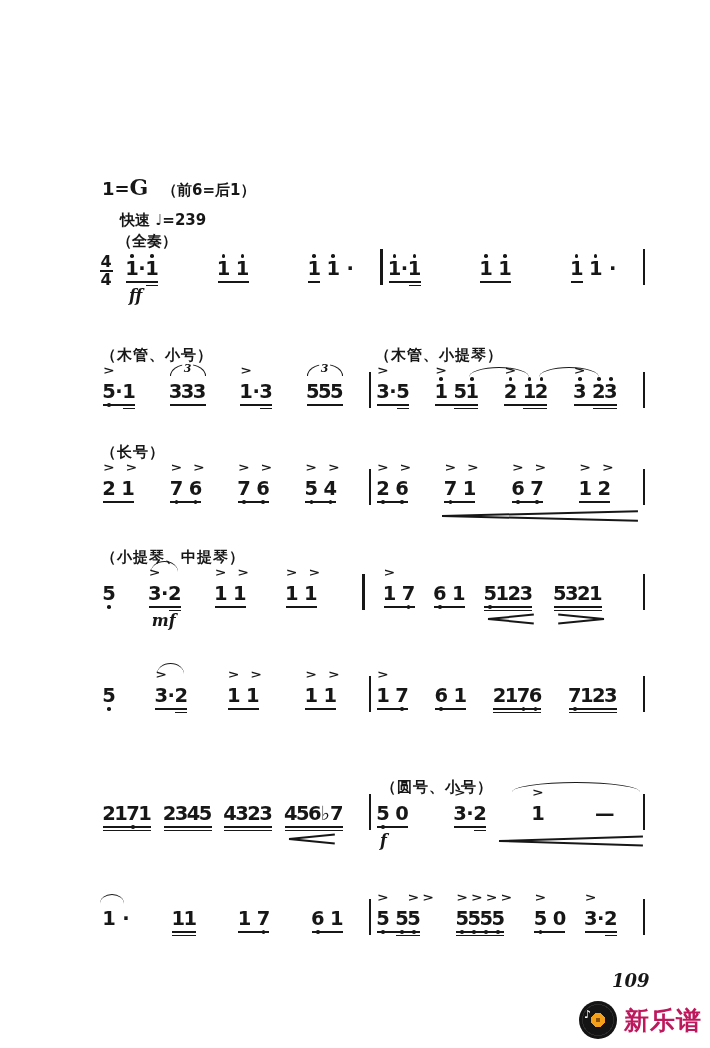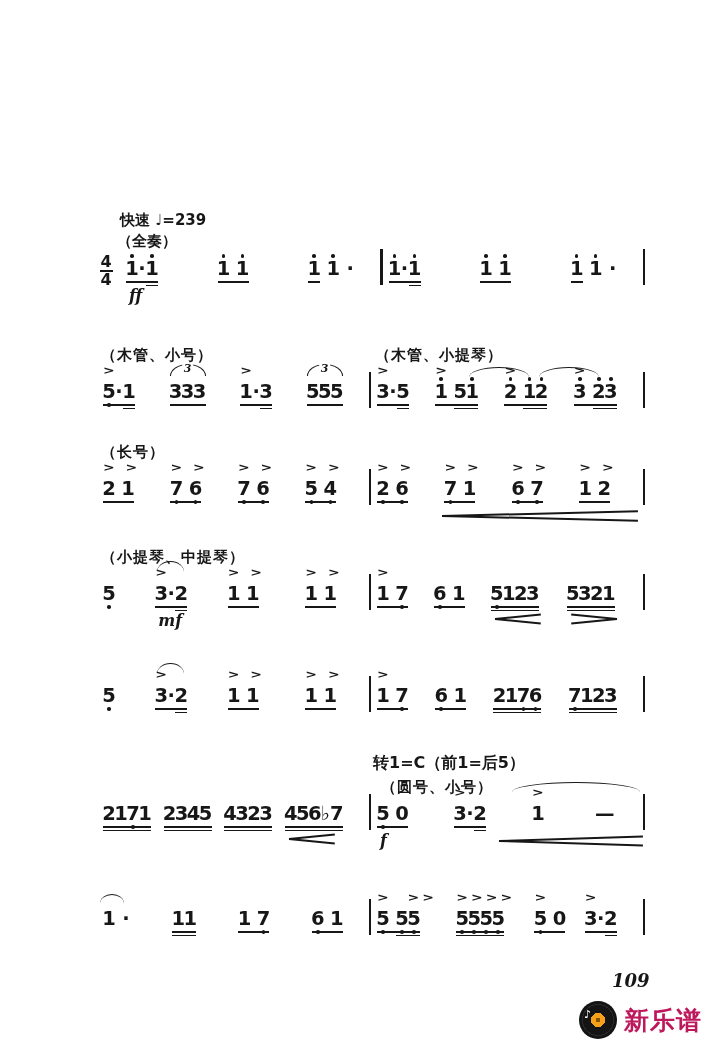--- a/index.html
+++ b/index.html
@@ -57,6 +57,10 @@
 <body>
 
 <div class="page">
+  <div class="keyline">
+    <span class="k1">1=</span><span class="kG">G</span>
+    <span class="knote">（前6=后1）</span>
+  </div>
   <div class="tempo">
     <span>快速</span>
     <span>♩=239</span>

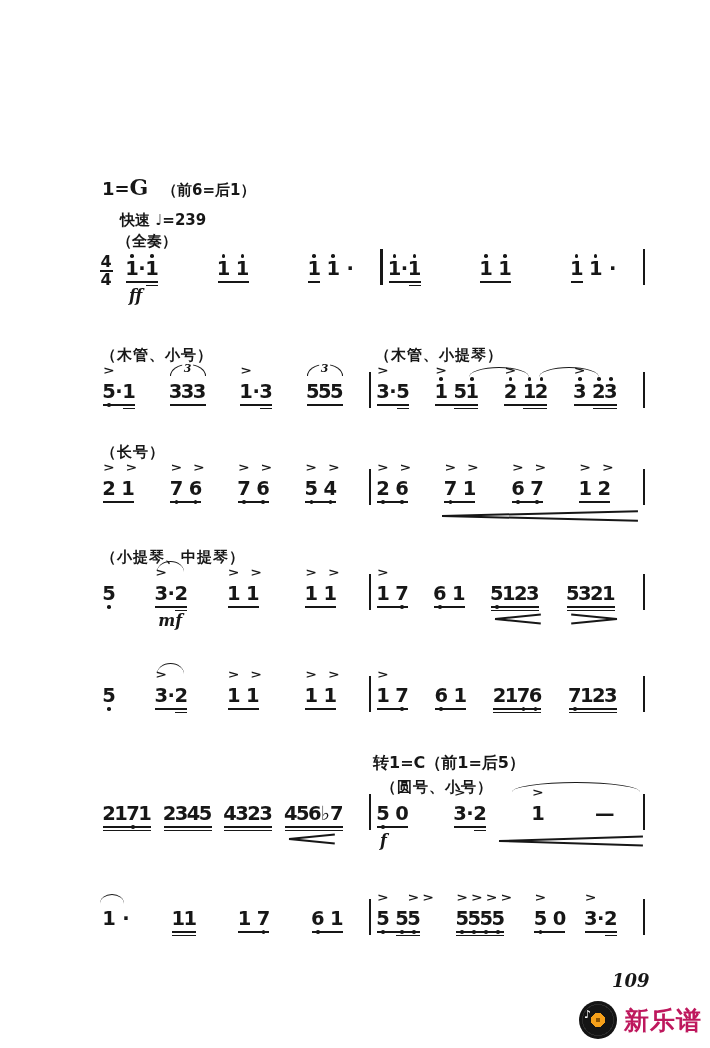--- a/index.html
+++ b/index.html
@@ -809,7 +809,7 @@
         </div>
         <div class="barline"></div>
       </div>
-      <div class="system" style="top: 560px;">
+      <div class="system" style="top: 560px; gap: 13px;">
         <div class="measure">
           <div class="mlabel">（小提琴、中提琴）</div>
           <div class="grp">

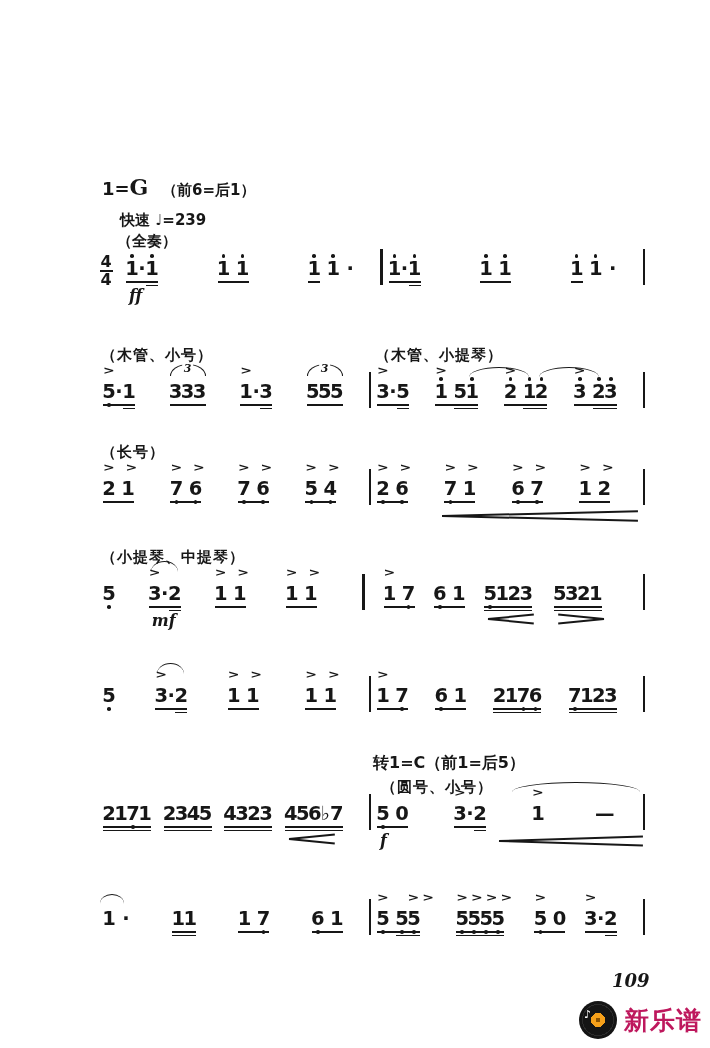--- a/index.html
+++ b/index.html
@@ -1407,7 +1407,6 @@
         </div>
         <div class="barline"></div>
         <div class="measure">
-          <div class="mkey">转1=C（前1=后5）</div>
           <div class="mlabel sub">（圆号、小号）</div>
           <div class="tie" style="left: 52%; width: 47%; top: 2px;"></div>
           <div class="hpm" style="left: 47%; width: 53%; top: 54px;">

